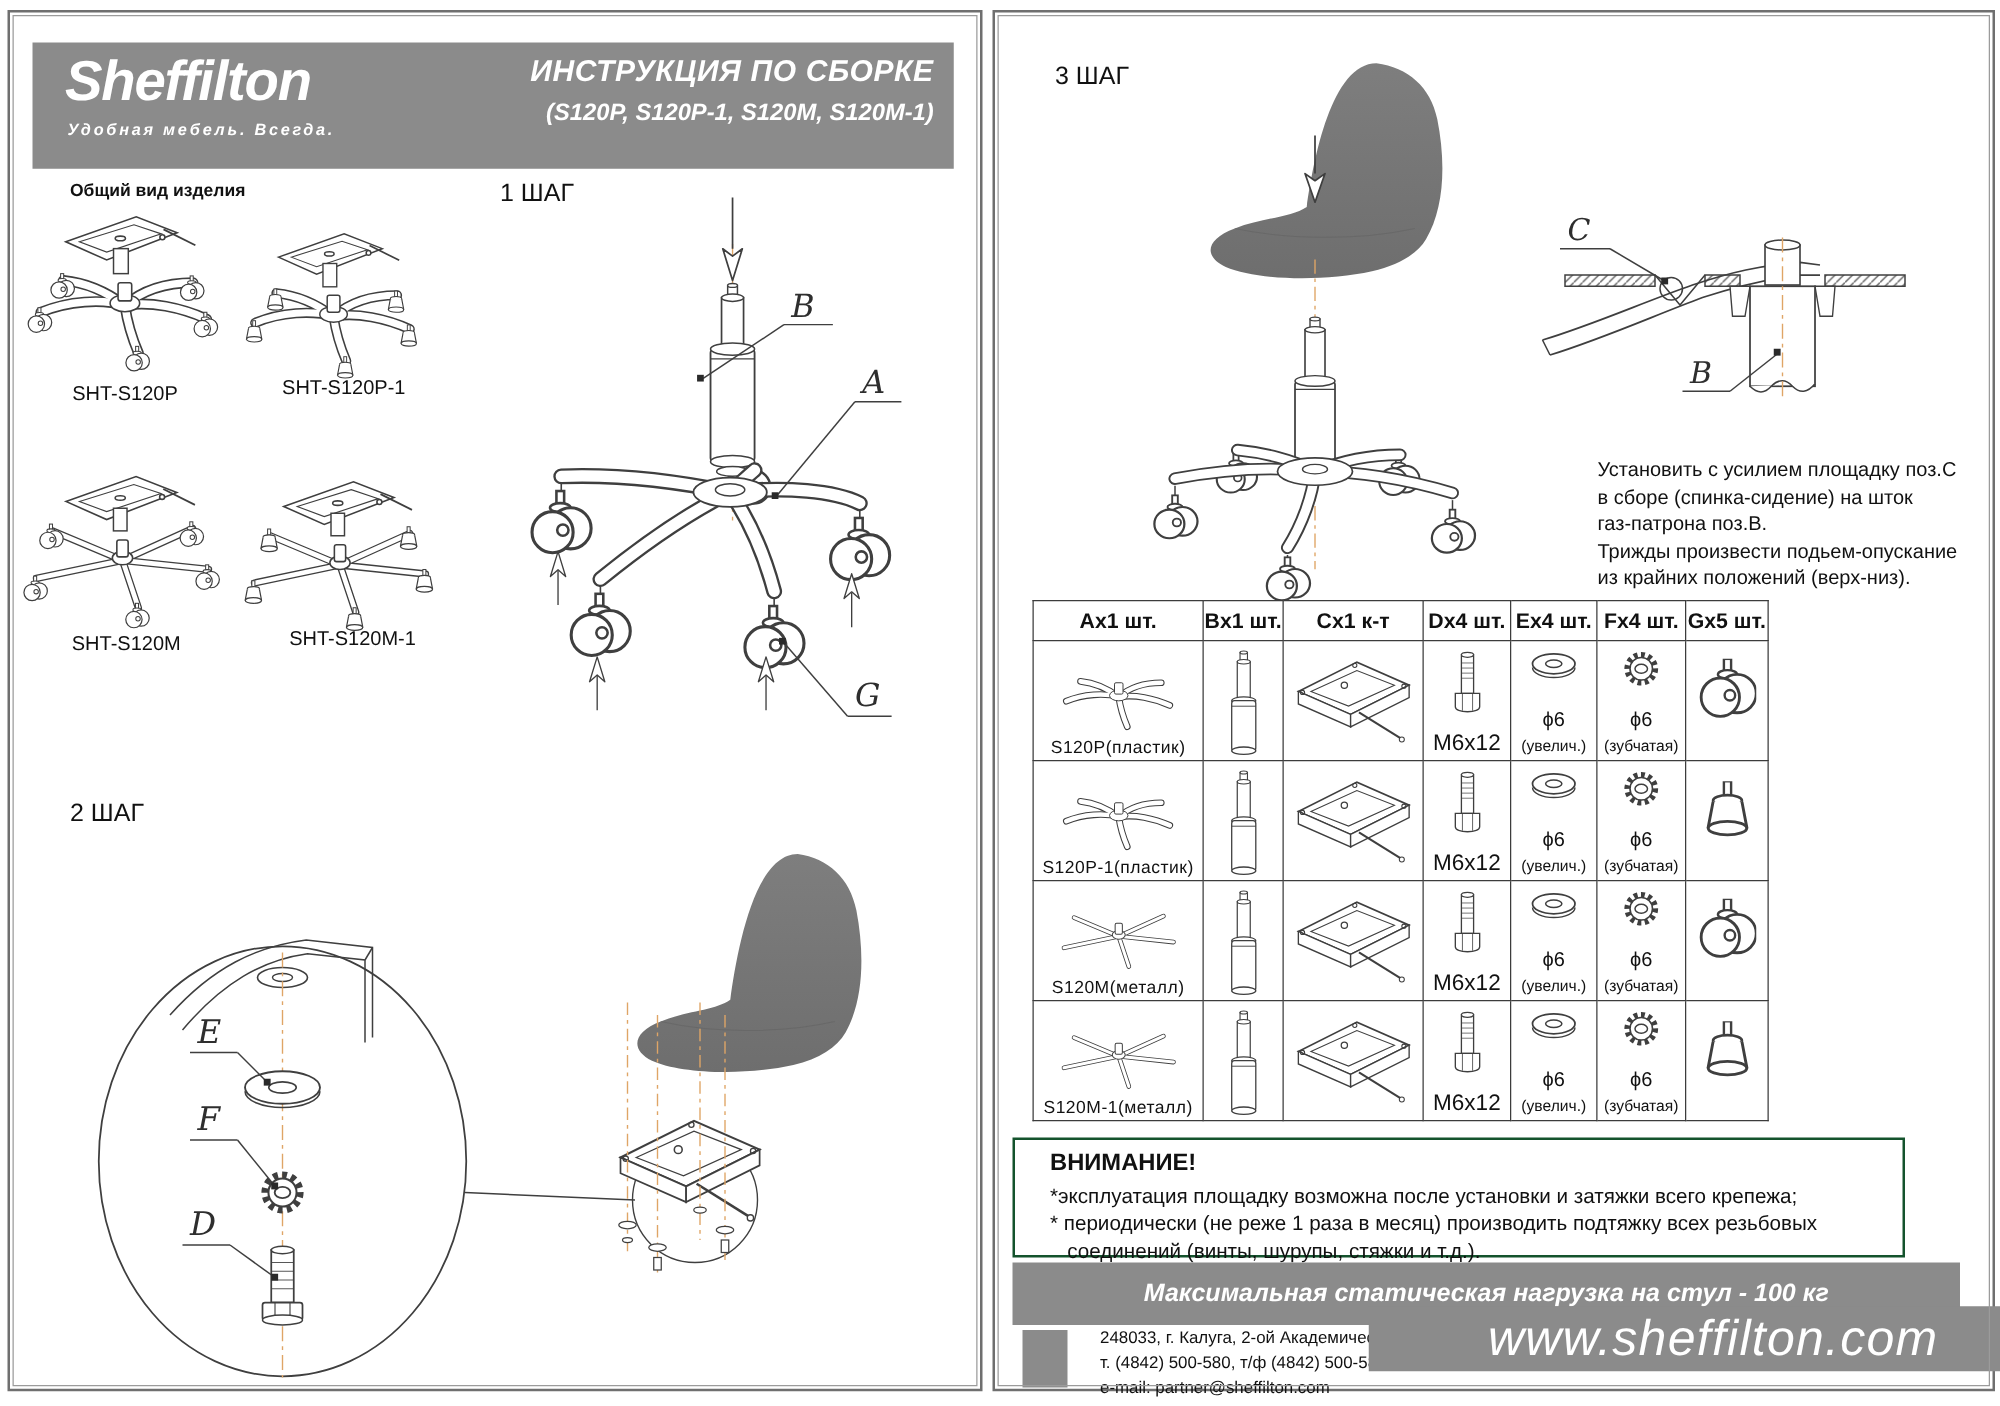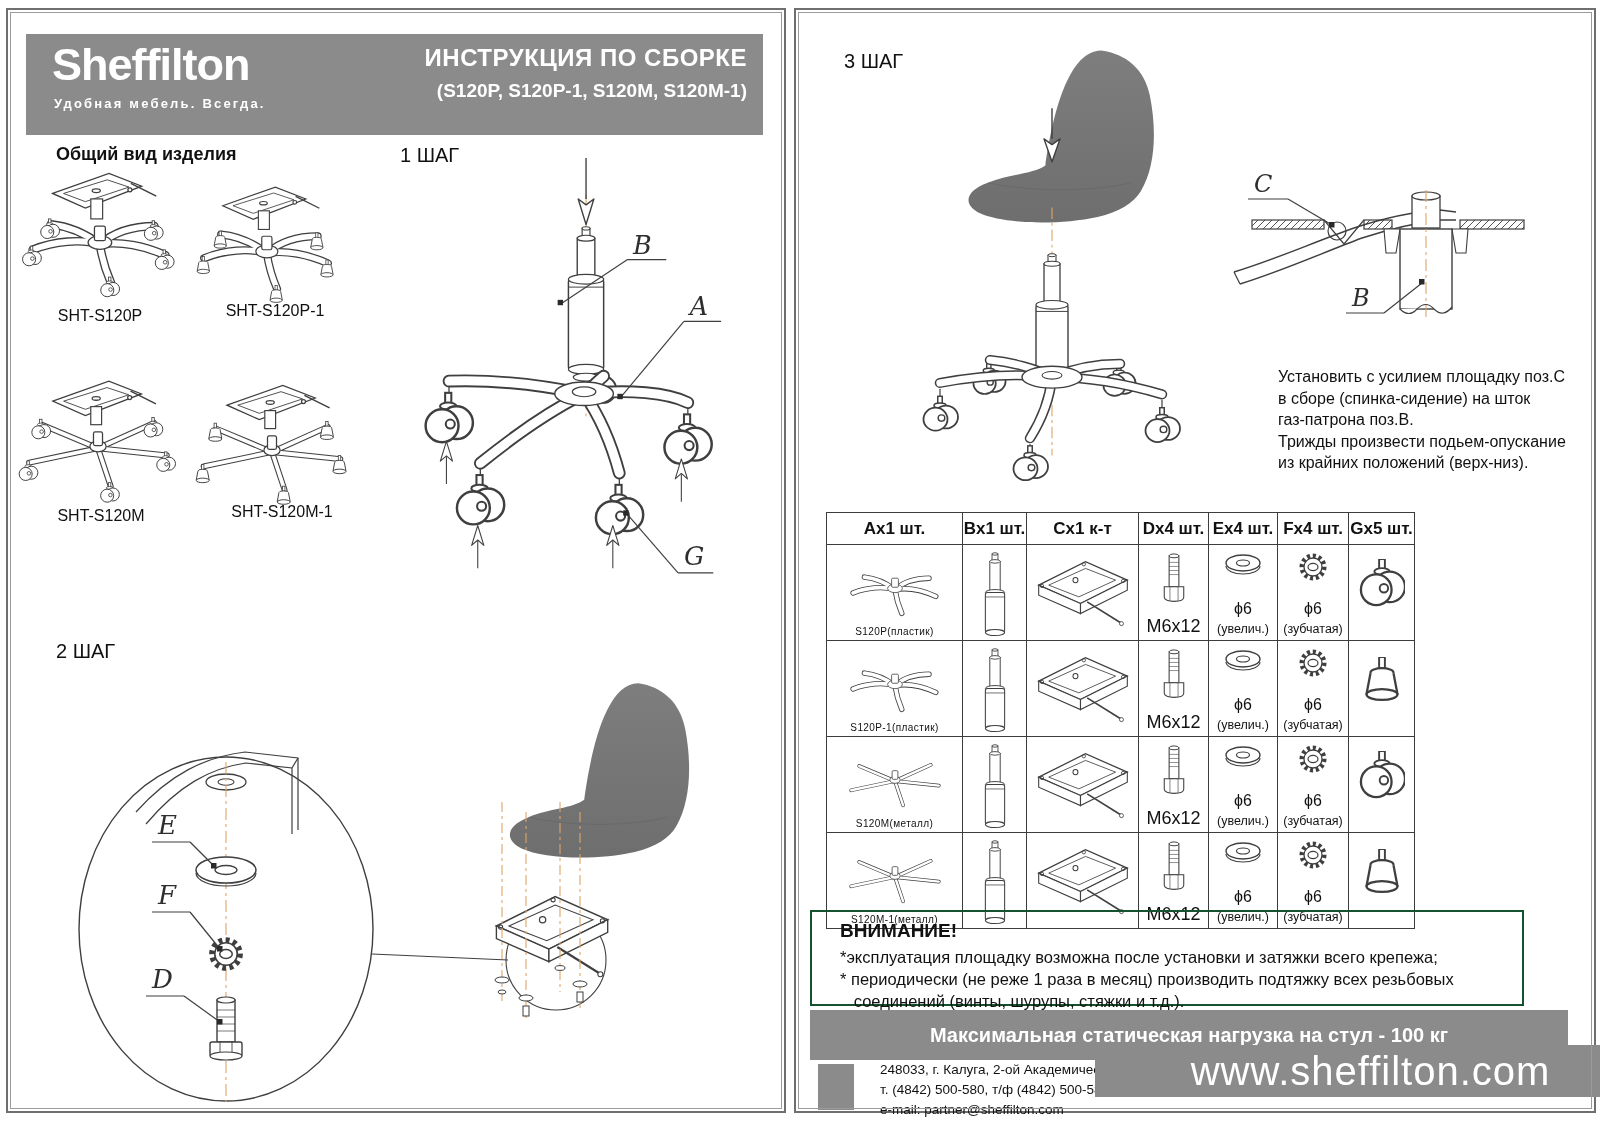--- a/index.html
+++ b/index.html
@@ -10,7 +10,7 @@
   .page::after{content:"";position:absolute;inset:2px;border:1px solid #9b9b9b;pointer-events:none;}
   #pageL{left:6px;width:776px;}
   #pageR{left:794px;width:798px;}
-  .bar{background:#8b8b8b;}
+  .bar{background:#8b8b8b;font-style:italic;}
   .hdr{left:18px;top:24px;width:737px;height:101px;}
   .logo-name{position:absolute;left:26px;top:8px;color:#fff;font-size:45px;font-weight:700;letter-spacing:-1px;line-height:1;}
   .logo-tag{position:absolute;left:28px;top:62px;color:#fff;font-size:13px;font-weight:700;letter-spacing:2.2px;}

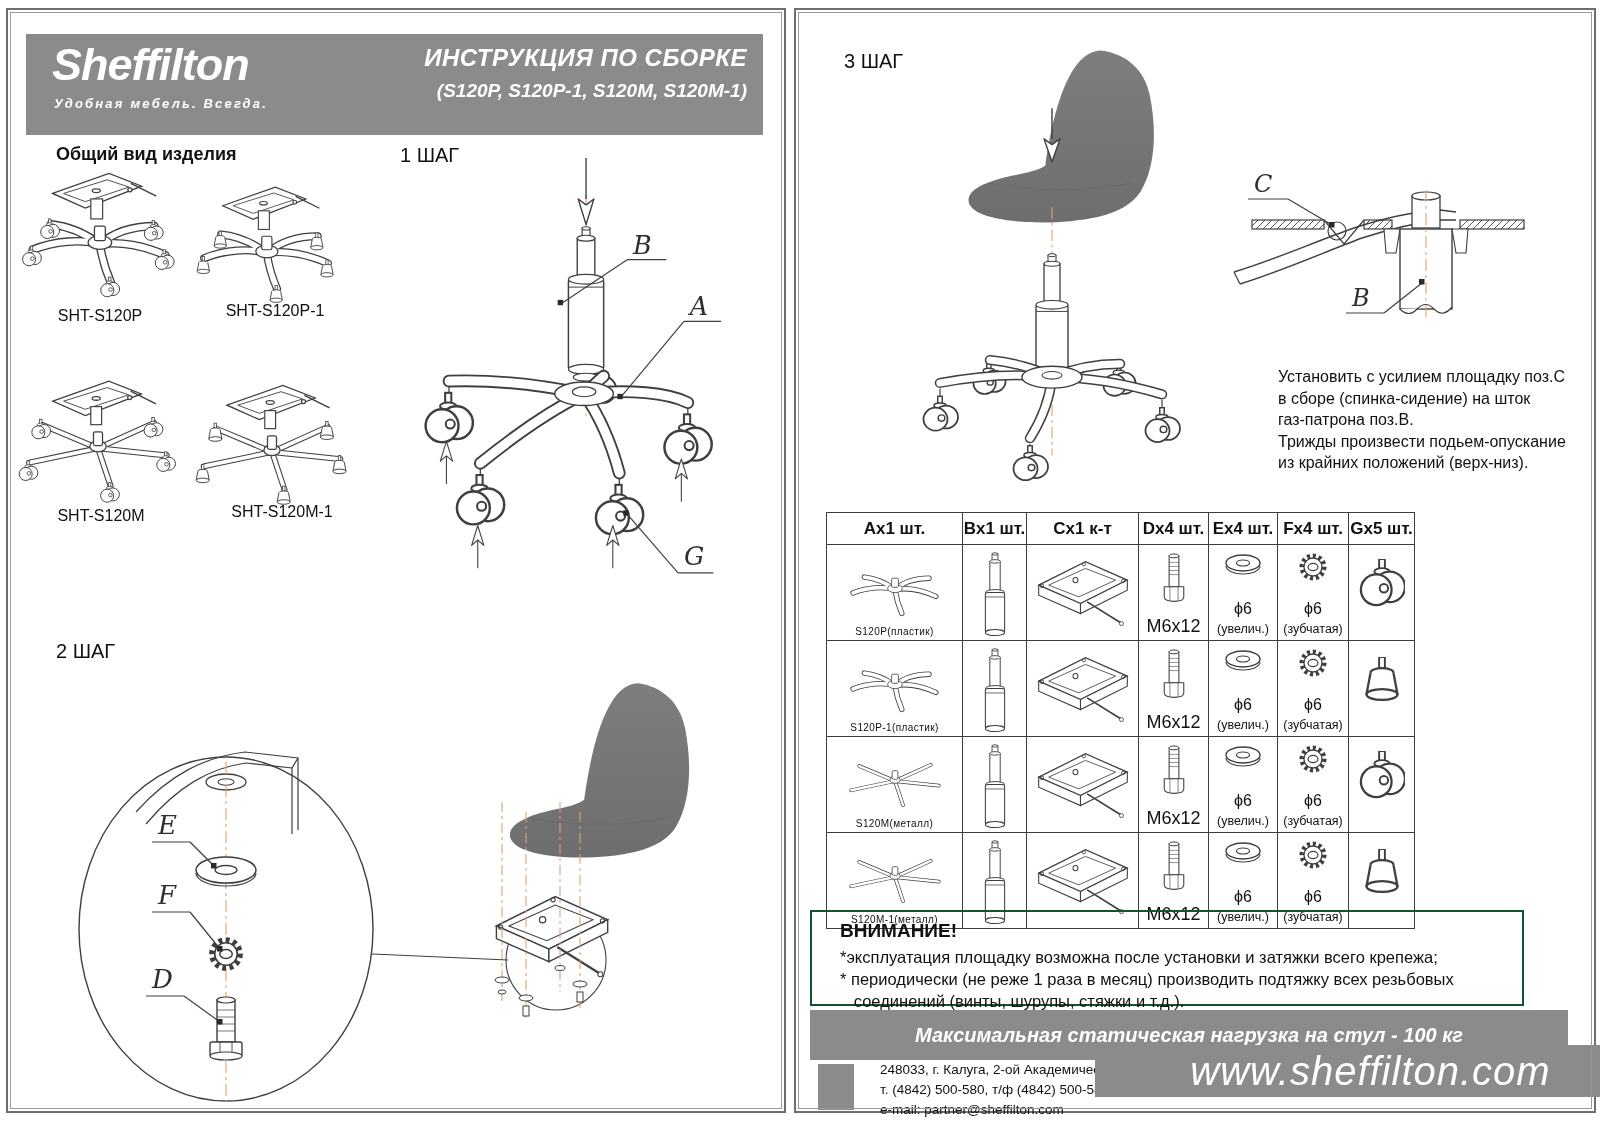--- a/index.html
+++ b/index.html
@@ -16,7 +16,7 @@
   .logo-tag{position:absolute;left:28px;top:62px;color:#fff;font-size:13px;font-weight:700;letter-spacing:2.2px;}
   .hdr-title{position:absolute;right:16px;top:10px;color:#fff;font-size:24px;font-weight:800;letter-spacing:.5px;text-align:right;}
   .hdr-sub{position:absolute;right:16px;top:44px;color:#fff;font-size:19px;font-weight:700;text-align:right;line-height:25px;}
-  .t-sec{font-size:18px;font-weight:700;}
+  .t-sec{font-size:14px;font-weight:700;}
   .t-step{font-size:20px;font-weight:400;}
   .t-model{font-size:16px;text-align:center;}
   .instr{font-size:16px;line-height:21.5px;}

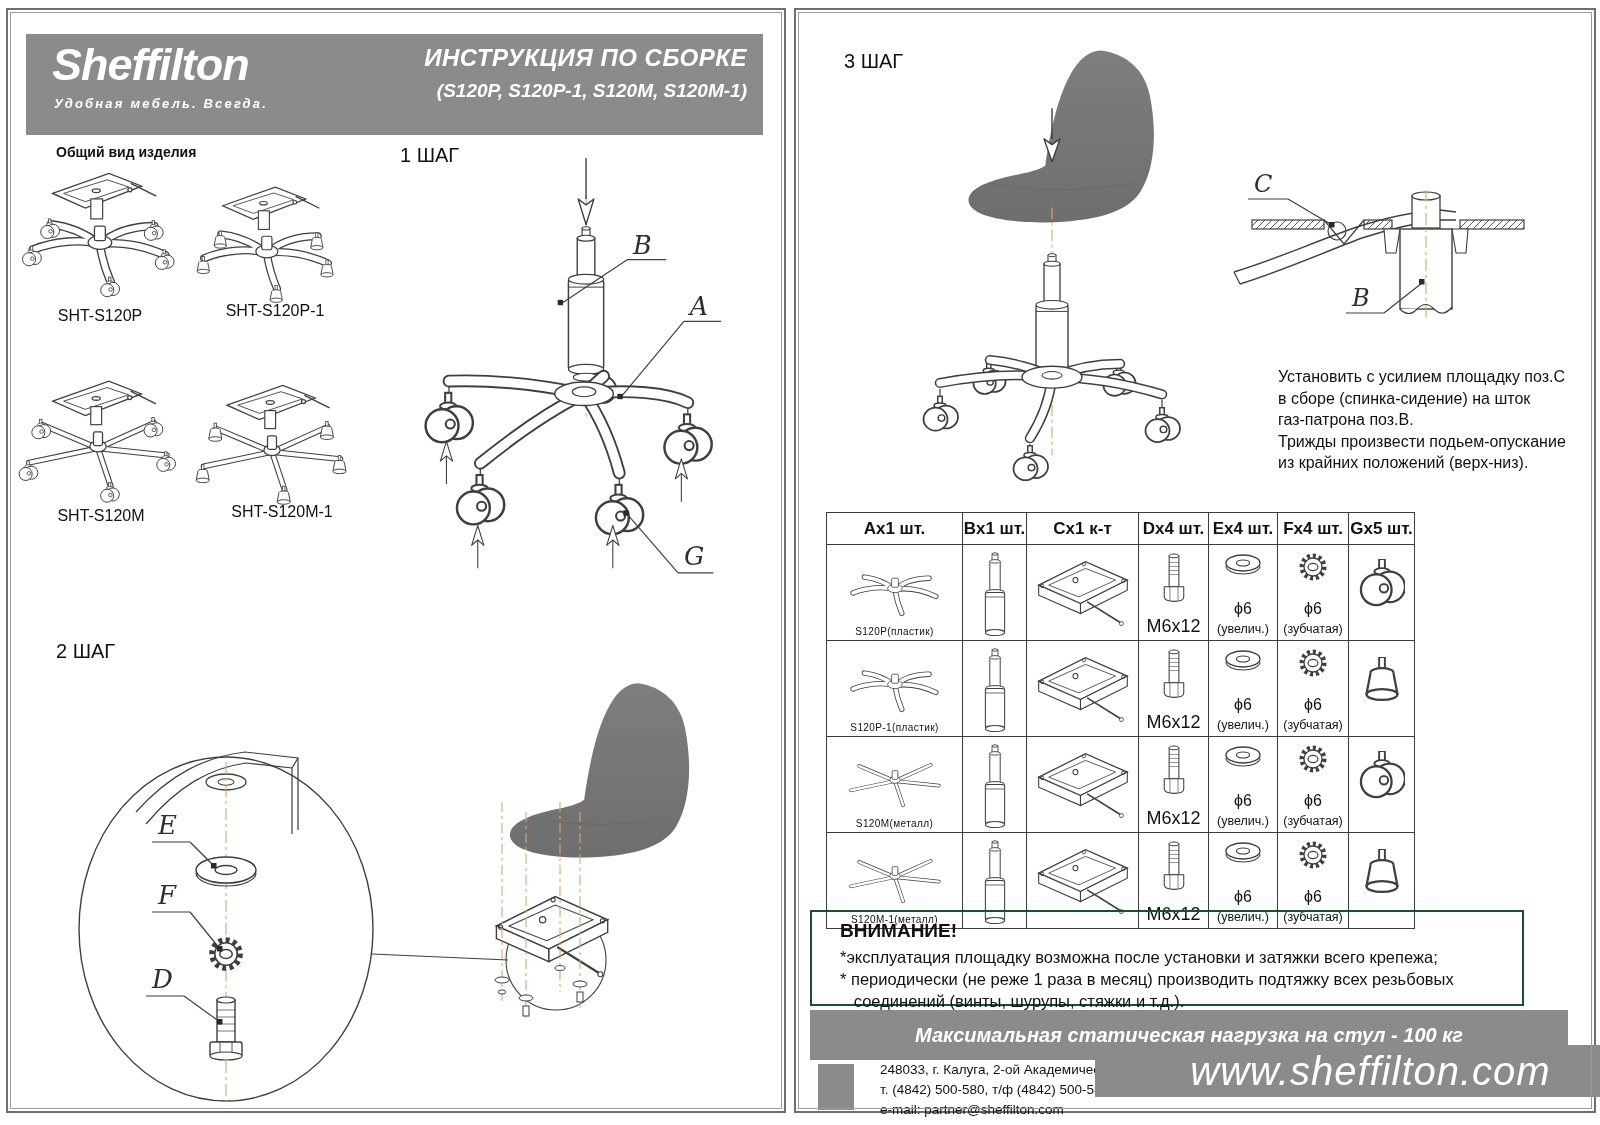--- a/index.html
+++ b/index.html
@@ -20,7 +20,7 @@
   .t-step{font-size:20px;font-weight:400;}
   .t-model{font-size:16px;text-align:center;}
   .instr{font-size:16px;line-height:21.5px;}
-  .ptable{border-collapse:collapse;table-layout:fixed;background:#fff;margin-top:32px;}
+  .ptable{border-collapse:collapse;table-layout:fixed;background:#fff;}
   .ptable th,.ptable td{border:1.6px solid #3c3c3c;padding:0;position:relative;overflow:hidden;}
   .ptable th{height:31px;font-size:17px;font-weight:600;text-align:center;}
   .ptable td{height:95px;vertical-align:top;text-align:center;}

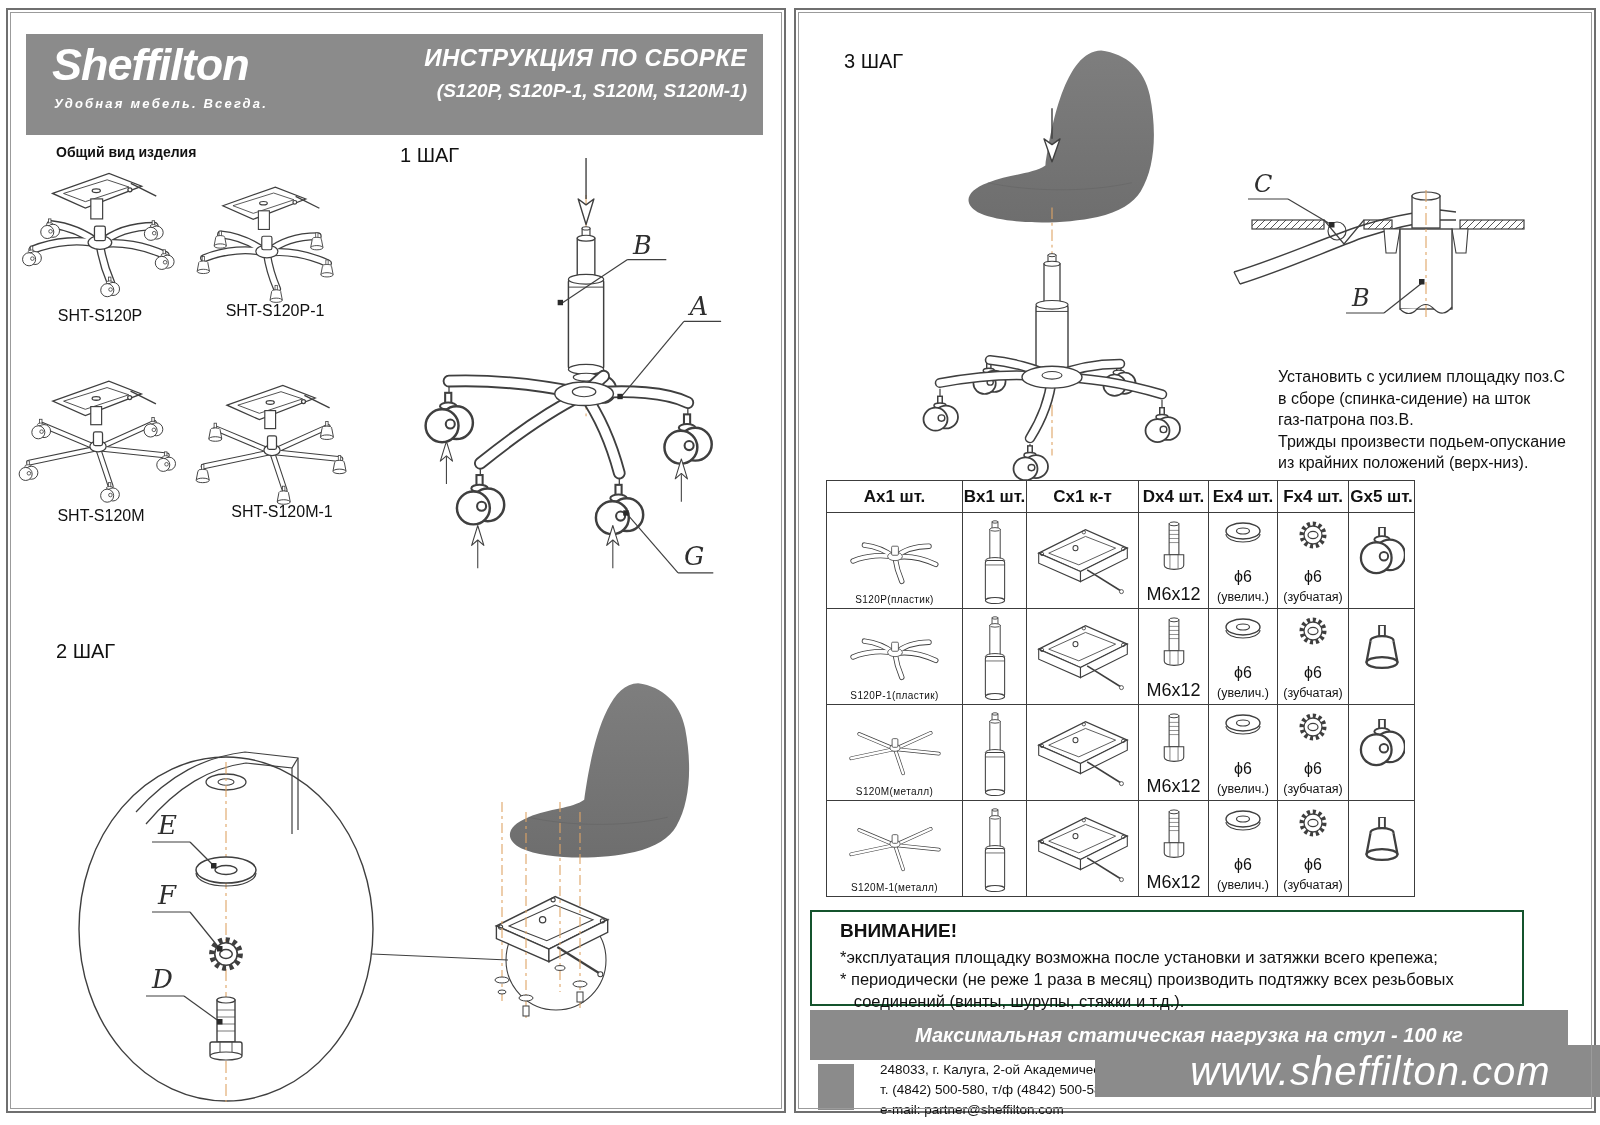--- a/index.html
+++ b/index.html
@@ -28,7 +28,7 @@
   .cell-bot{position:absolute;bottom:3px;left:0;width:100%;font-size:18px;}
   .cell-phi{position:absolute;bottom:22px;left:0;width:100%;font-size:16px;}
   .cell-note{position:absolute;bottom:4px;left:0;width:100%;font-size:12.5px;}
-  .cell-model{position:absolute;bottom:3px;left:0;width:100%;font-size:10px;letter-spacing:.4px;}
+  .cell-model{position:absolute;bottom:3px;left:0;width:100%;font-size:14px;letter-spacing:.4px;}
   .warnbox{left:14px;top:900px;width:710px;height:92px;border:2px solid #14532d;}
   .warn-title{position:absolute;left:28px;top:8px;font-size:19px;font-weight:800;}
   .warn-line{white-space:pre;font-size:16.5px;line-height:22px;}

